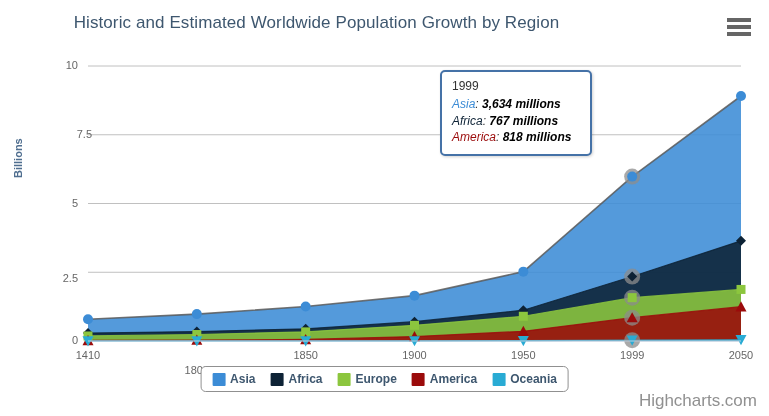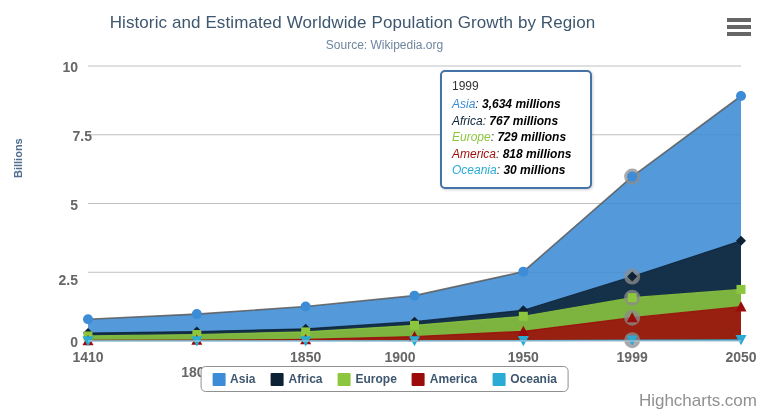--- a/index.html
+++ b/index.html
@@ -29,7 +29,6 @@
     color: #3E576F;
     font-weight: normal;
     letter-spacing: .1px;
-    margin-left: 36px;
   }
   #chart-subtitle {
     position: absolute;

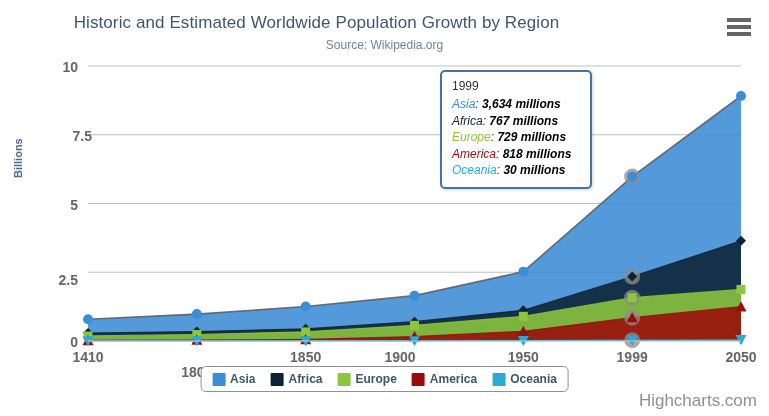--- a/index.html
+++ b/index.html
@@ -174,7 +174,6 @@
 <div id="chart-root">
 
   <div id="chart-title">Historic and Estimated Worldwide Population Growth by Region</div>
-  <div id="chart-subtitle">Source: Wikipedia.org</div>
 
   <div id="context-button">
     <span></span>

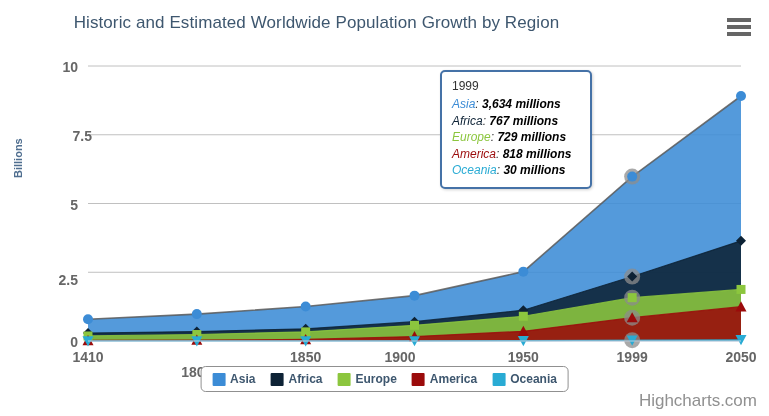--- a/index.html
+++ b/index.html
@@ -90,10 +90,9 @@
 
   .tick-label {
     position: absolute;
-    font-size: 14px;
+    font-size: 11px;
     color: #666666;
     white-space: nowrap;
-    font-weight: bold;
   }
   .y-tick-label { text-align: right; }
 

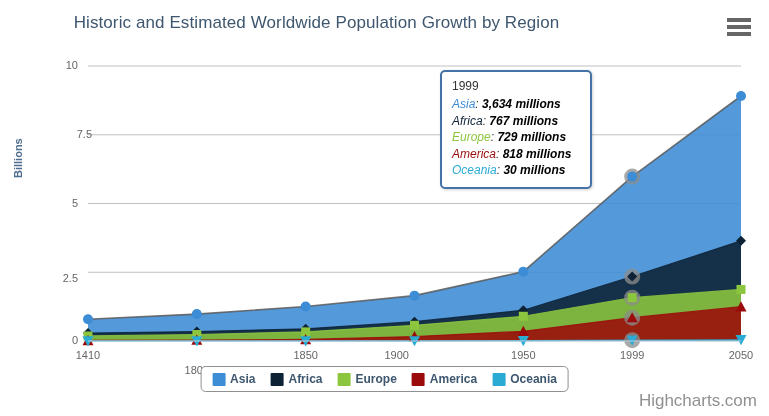--- a/index.html
+++ b/index.html
@@ -344,7 +344,6 @@
     <div id="tooltip-rows">
         <div class="tt-row"><span class="tt-series" style="color: rgb(60, 140, 214);">Asia</span><span style="color: rgb(51, 51, 51);">: </span><span class="tt-value">3,634 millions</span></div>
         <div class="tt-row"><span class="tt-series" style="color: rgb(13, 34, 53);">Africa</span><span style="color: rgb(51, 51, 51);">: </span><span class="tt-value">767 millions</span></div>
-        <div class="tt-row"><span class="tt-series" style="color: rgb(140, 198, 62);">Europe</span><span style="color: rgb(51, 51, 51);">: </span><span class="tt-value">729 millions</span></div>
         <div class="tt-row"><span class="tt-series" style="color: rgb(155, 11, 11);">America</span><span style="color: rgb(51, 51, 51);">: </span><span class="tt-value">818 millions</span></div>
         <div class="tt-row"><span class="tt-series" style="color: rgb(41, 171, 212);">Oceania</span><span style="color: rgb(51, 51, 51);">: </span><span class="tt-value">30 millions</span></div>
       </div>

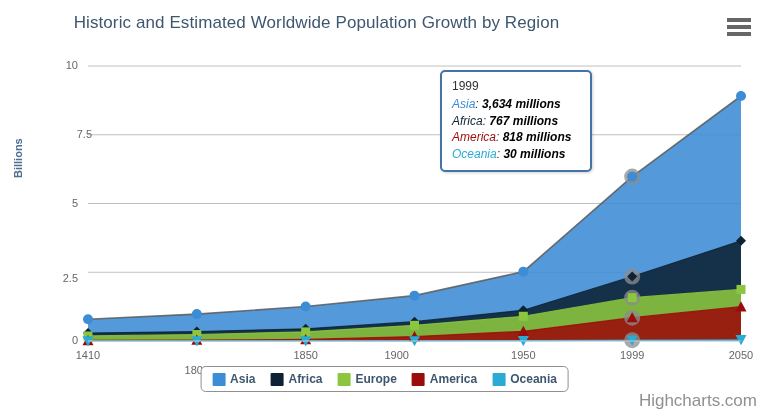--- a/index.html
+++ b/index.html
@@ -345,7 +345,6 @@
         <div class="tt-row"><span class="tt-series" style="color: rgb(60, 140, 214);">Asia</span><span style="color: rgb(51, 51, 51);">: </span><span class="tt-value">3,634 millions</span></div>
         <div class="tt-row"><span class="tt-series" style="color: rgb(13, 34, 53);">Africa</span><span style="color: rgb(51, 51, 51);">: </span><span class="tt-value">767 millions</span></div>
         <div class="tt-row"><span class="tt-series" style="color: rgb(155, 11, 11);">America</span><span style="color: rgb(51, 51, 51);">: </span><span class="tt-value">818 millions</span></div>
-        <div class="tt-row"><span class="tt-series" style="color: rgb(41, 171, 212);">Oceania</span><span style="color: rgb(51, 51, 51);">: </span><span class="tt-value">30 millions</span></div>
       </div>
   </div>
 

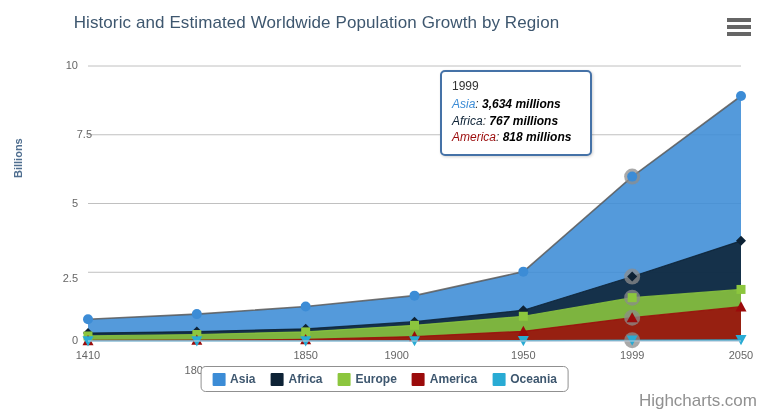--- a/index.html
+++ b/index.html
@@ -333,7 +333,7 @@
       <div class="tick-label" style="left: 58px; width: 60px; text-align: center; top: 349px;">1410</div>
       <div class="tick-label" style="left: 166.833px; width: 60px; text-align: center; top: 364px;">1800</div>
       <div class="tick-label" style="left: 275.667px; width: 60px; text-align: center; top: 349px;">1850</div>
-      <div class="tick-label" style="left: 384.5px; width: 60px; top: 349px;">1900</div>
+      <div class="tick-label" style="left: 384.5px; width: 60px; text-align: center; top: 349px;">1900</div>
       <div class="tick-label" style="left: 493.333px; width: 60px; text-align: center; top: 349px;">1950</div>
       <div class="tick-label" style="left: 602.167px; width: 60px; text-align: center; top: 349px;">1999</div>
       <div class="tick-label" style="left: 711px; width: 60px; text-align: center; top: 349px;">2050</div>

